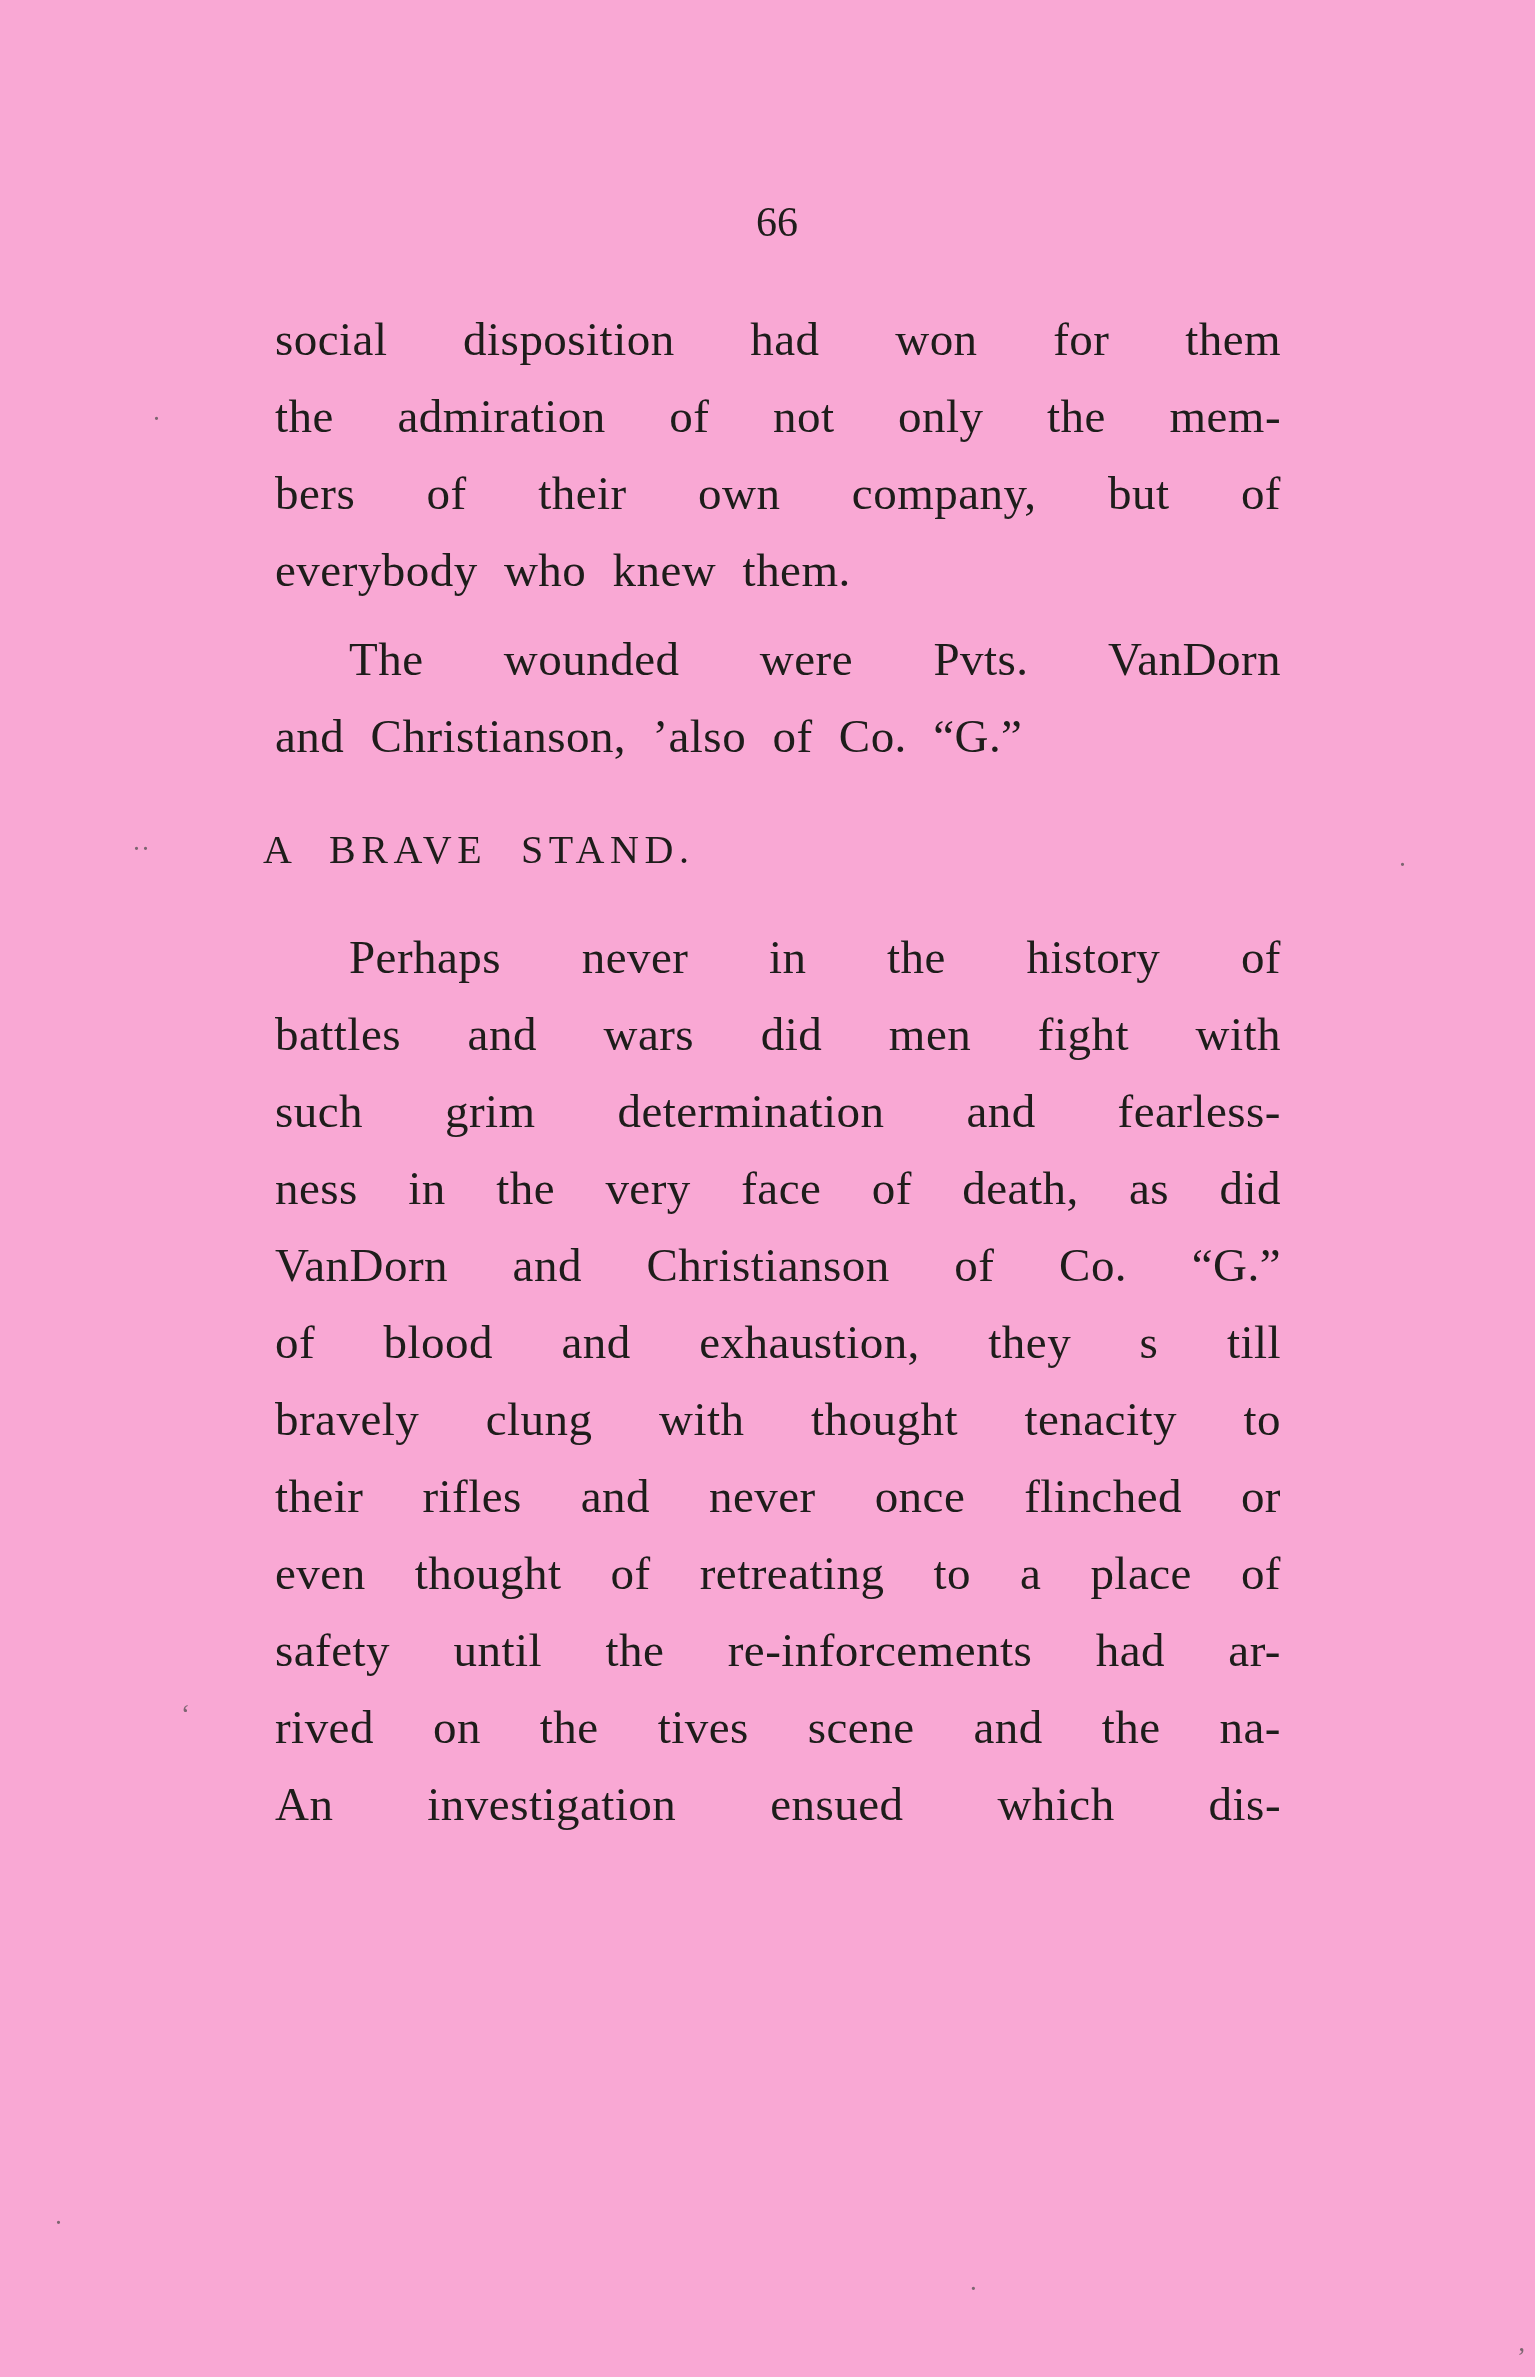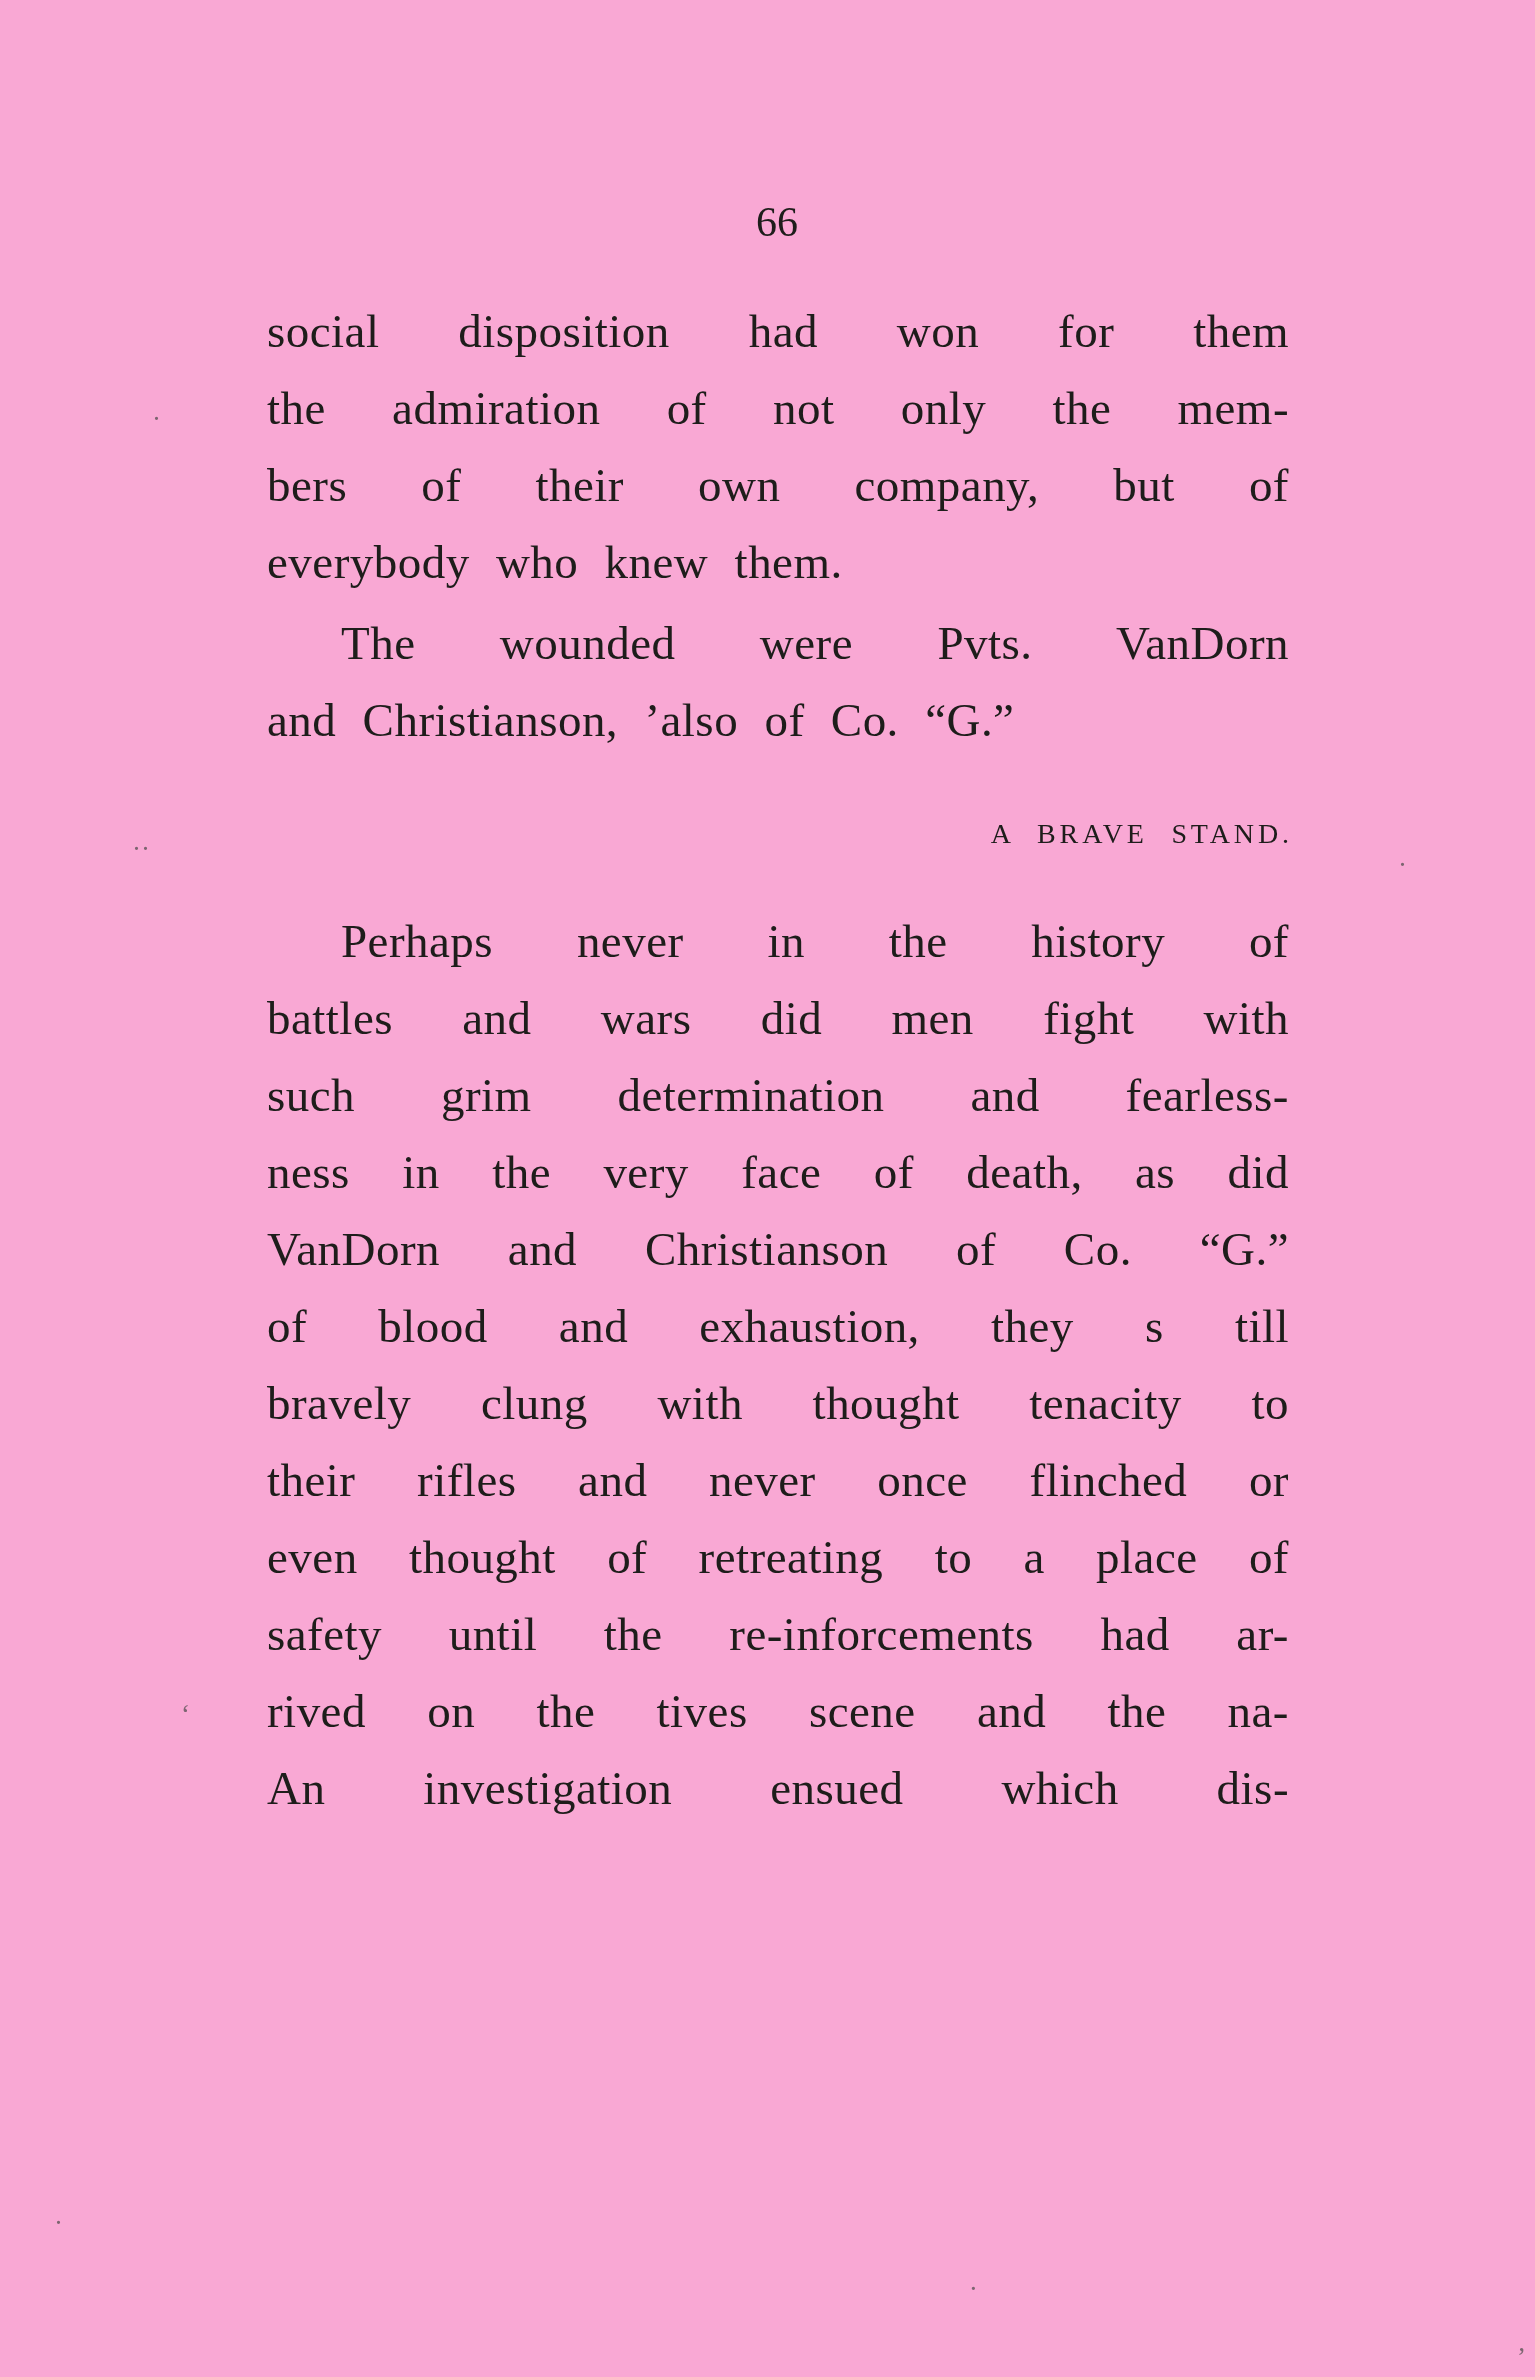--- a/index.html
+++ b/index.html
@@ -34,7 +34,7 @@
     width: 1030px;
   }
   .paragraph {
-    margin: 4px;
+    margin: 12px;
   }
   .line {
     font-size: 47px;

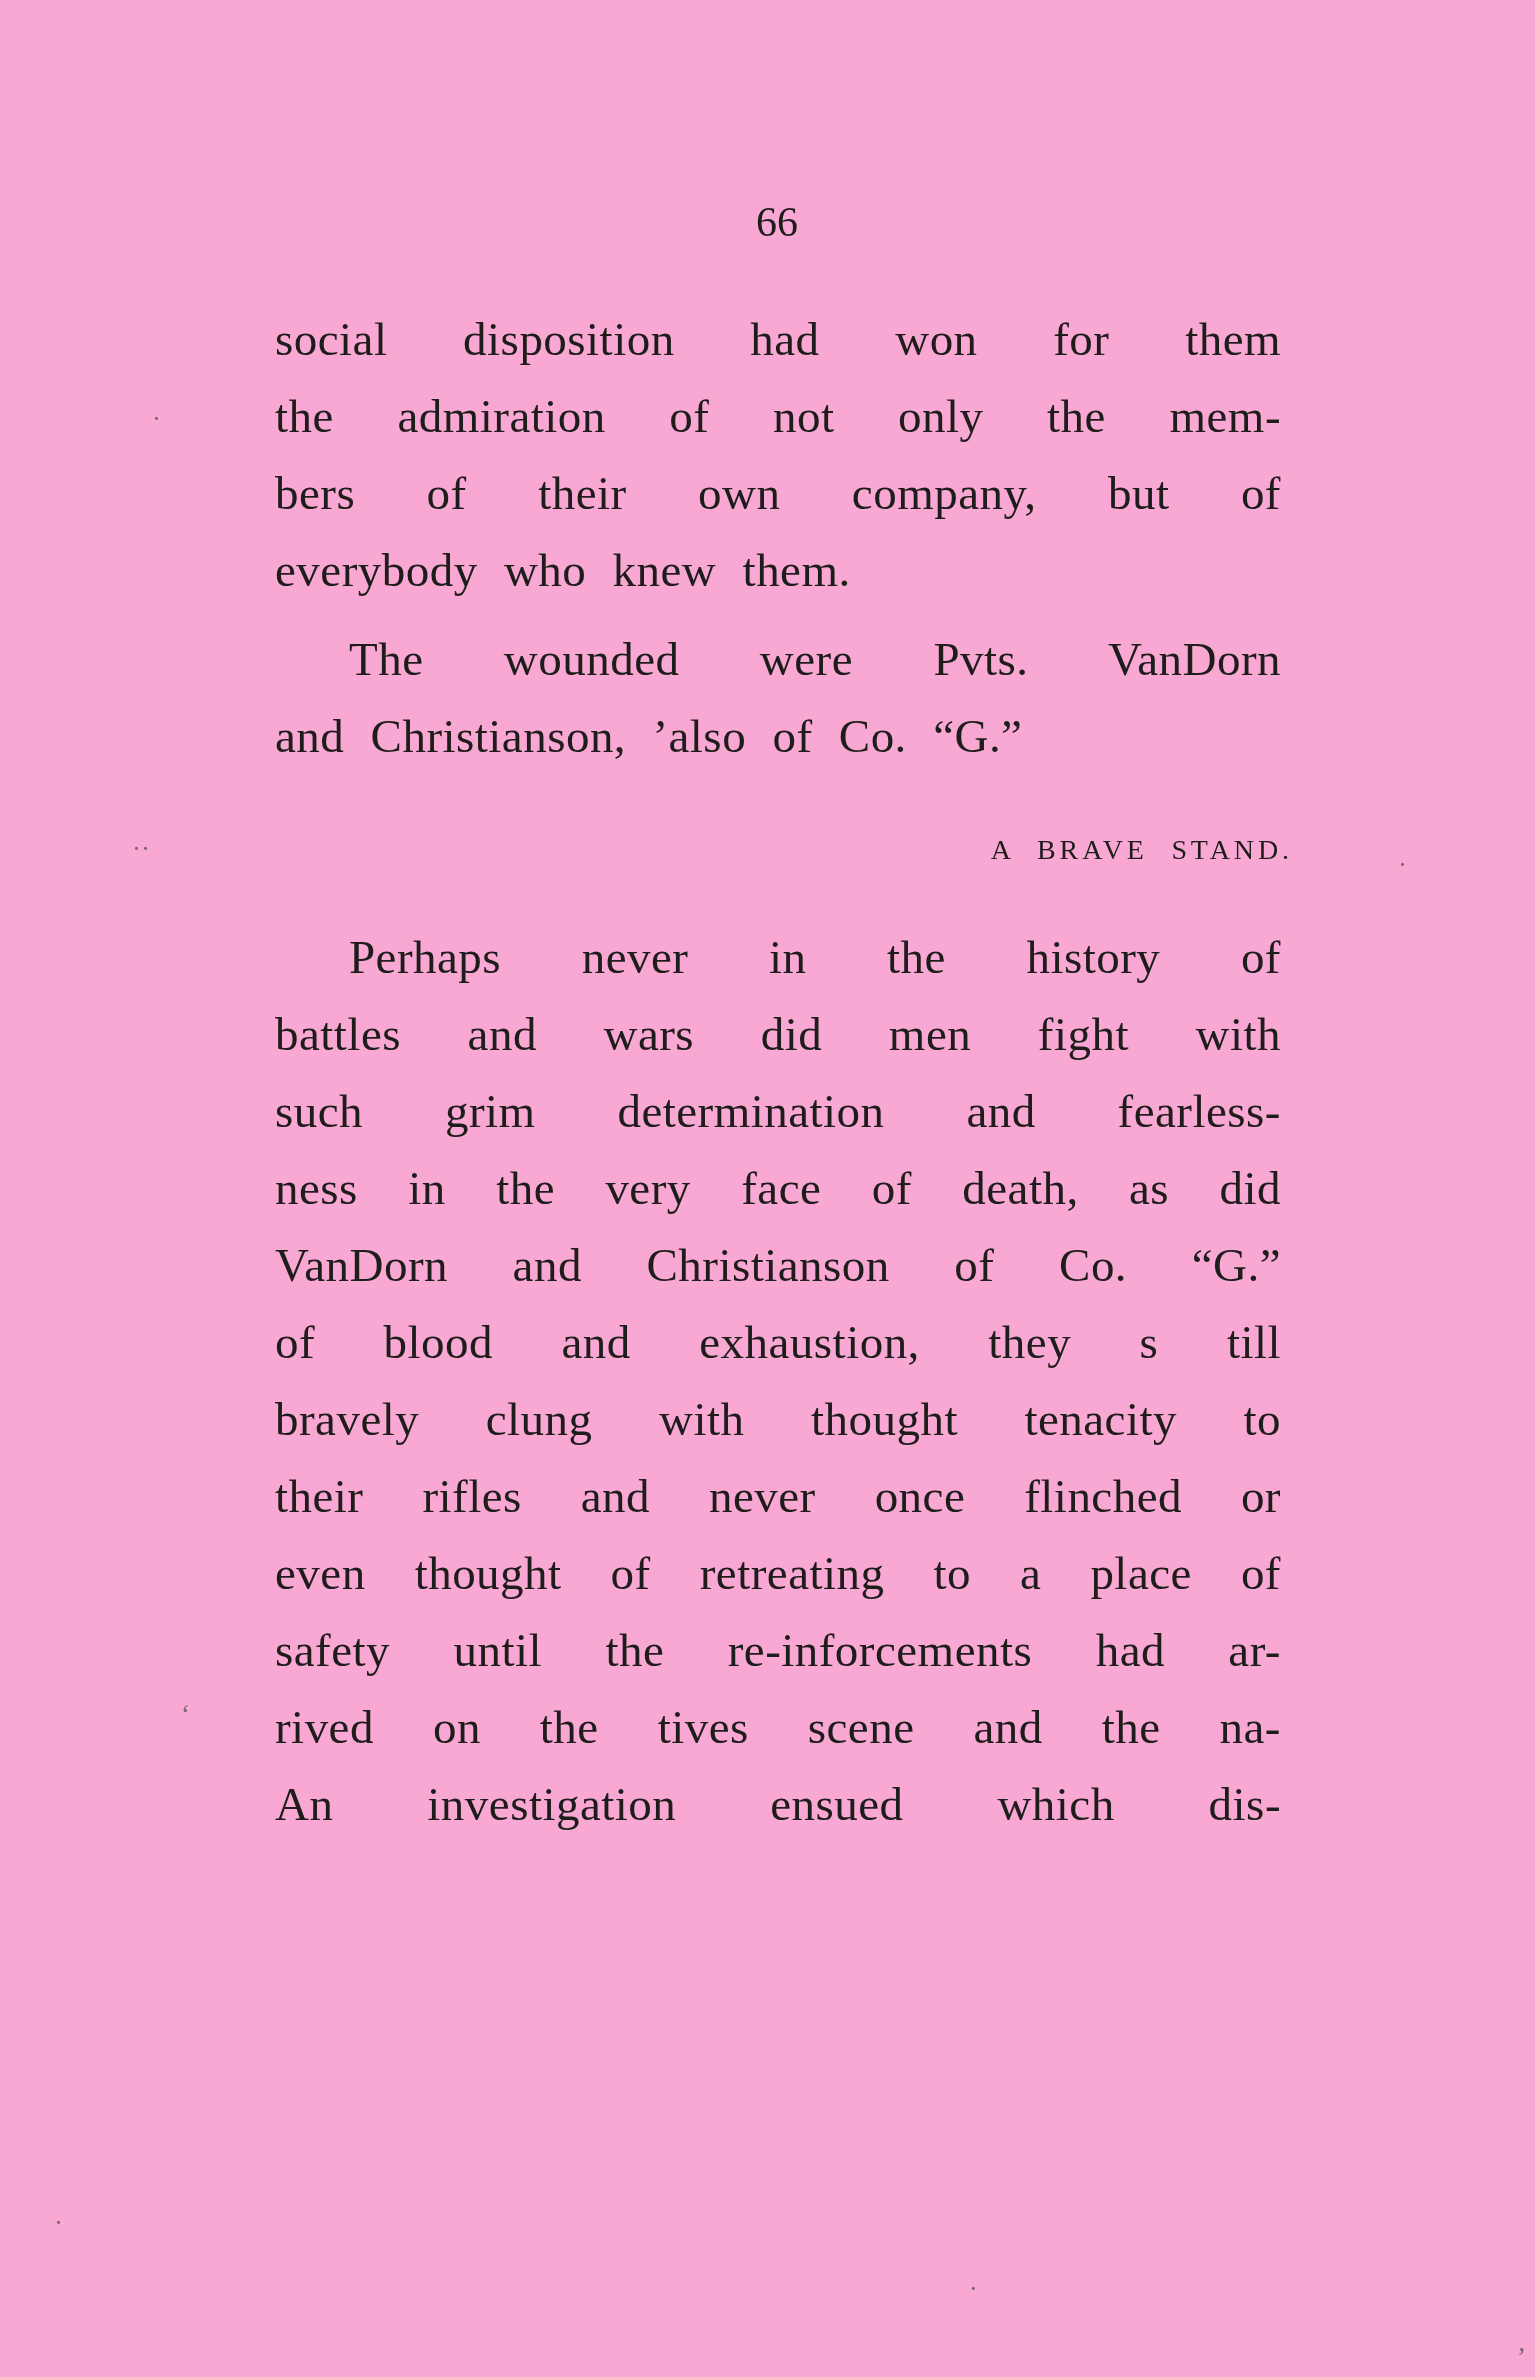--- a/index.html
+++ b/index.html
@@ -53,10 +53,10 @@
     text-indent: 74px;
   }
   .heading {
-    font-size: 28px;
+    font-size: 40px;
     line-height: 77px;
     height: 77px;
-    text-align: right;
+    text-align: left;
     letter-spacing: 0.14em;
     word-spacing: 0.45em;
     margin: 36px 0 31px 0;

